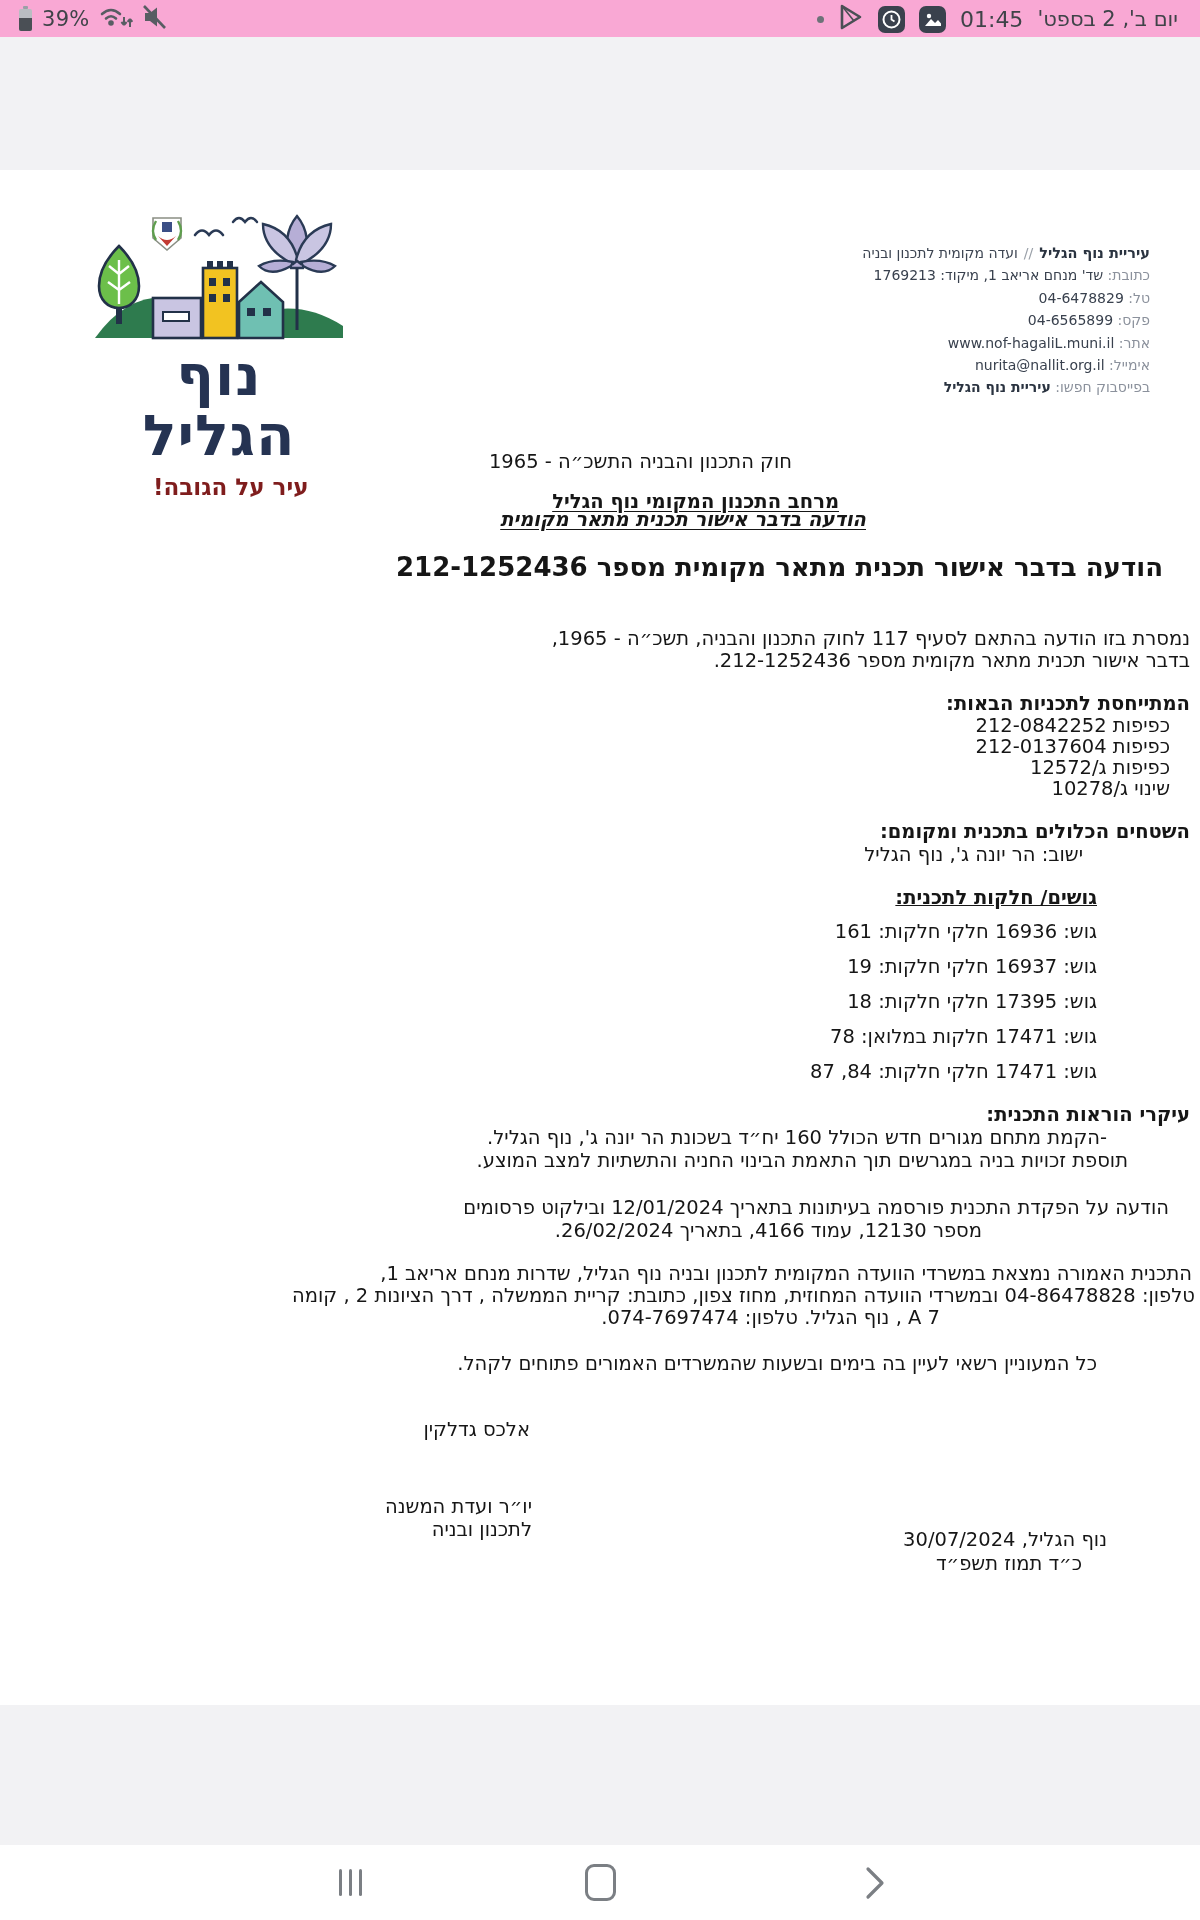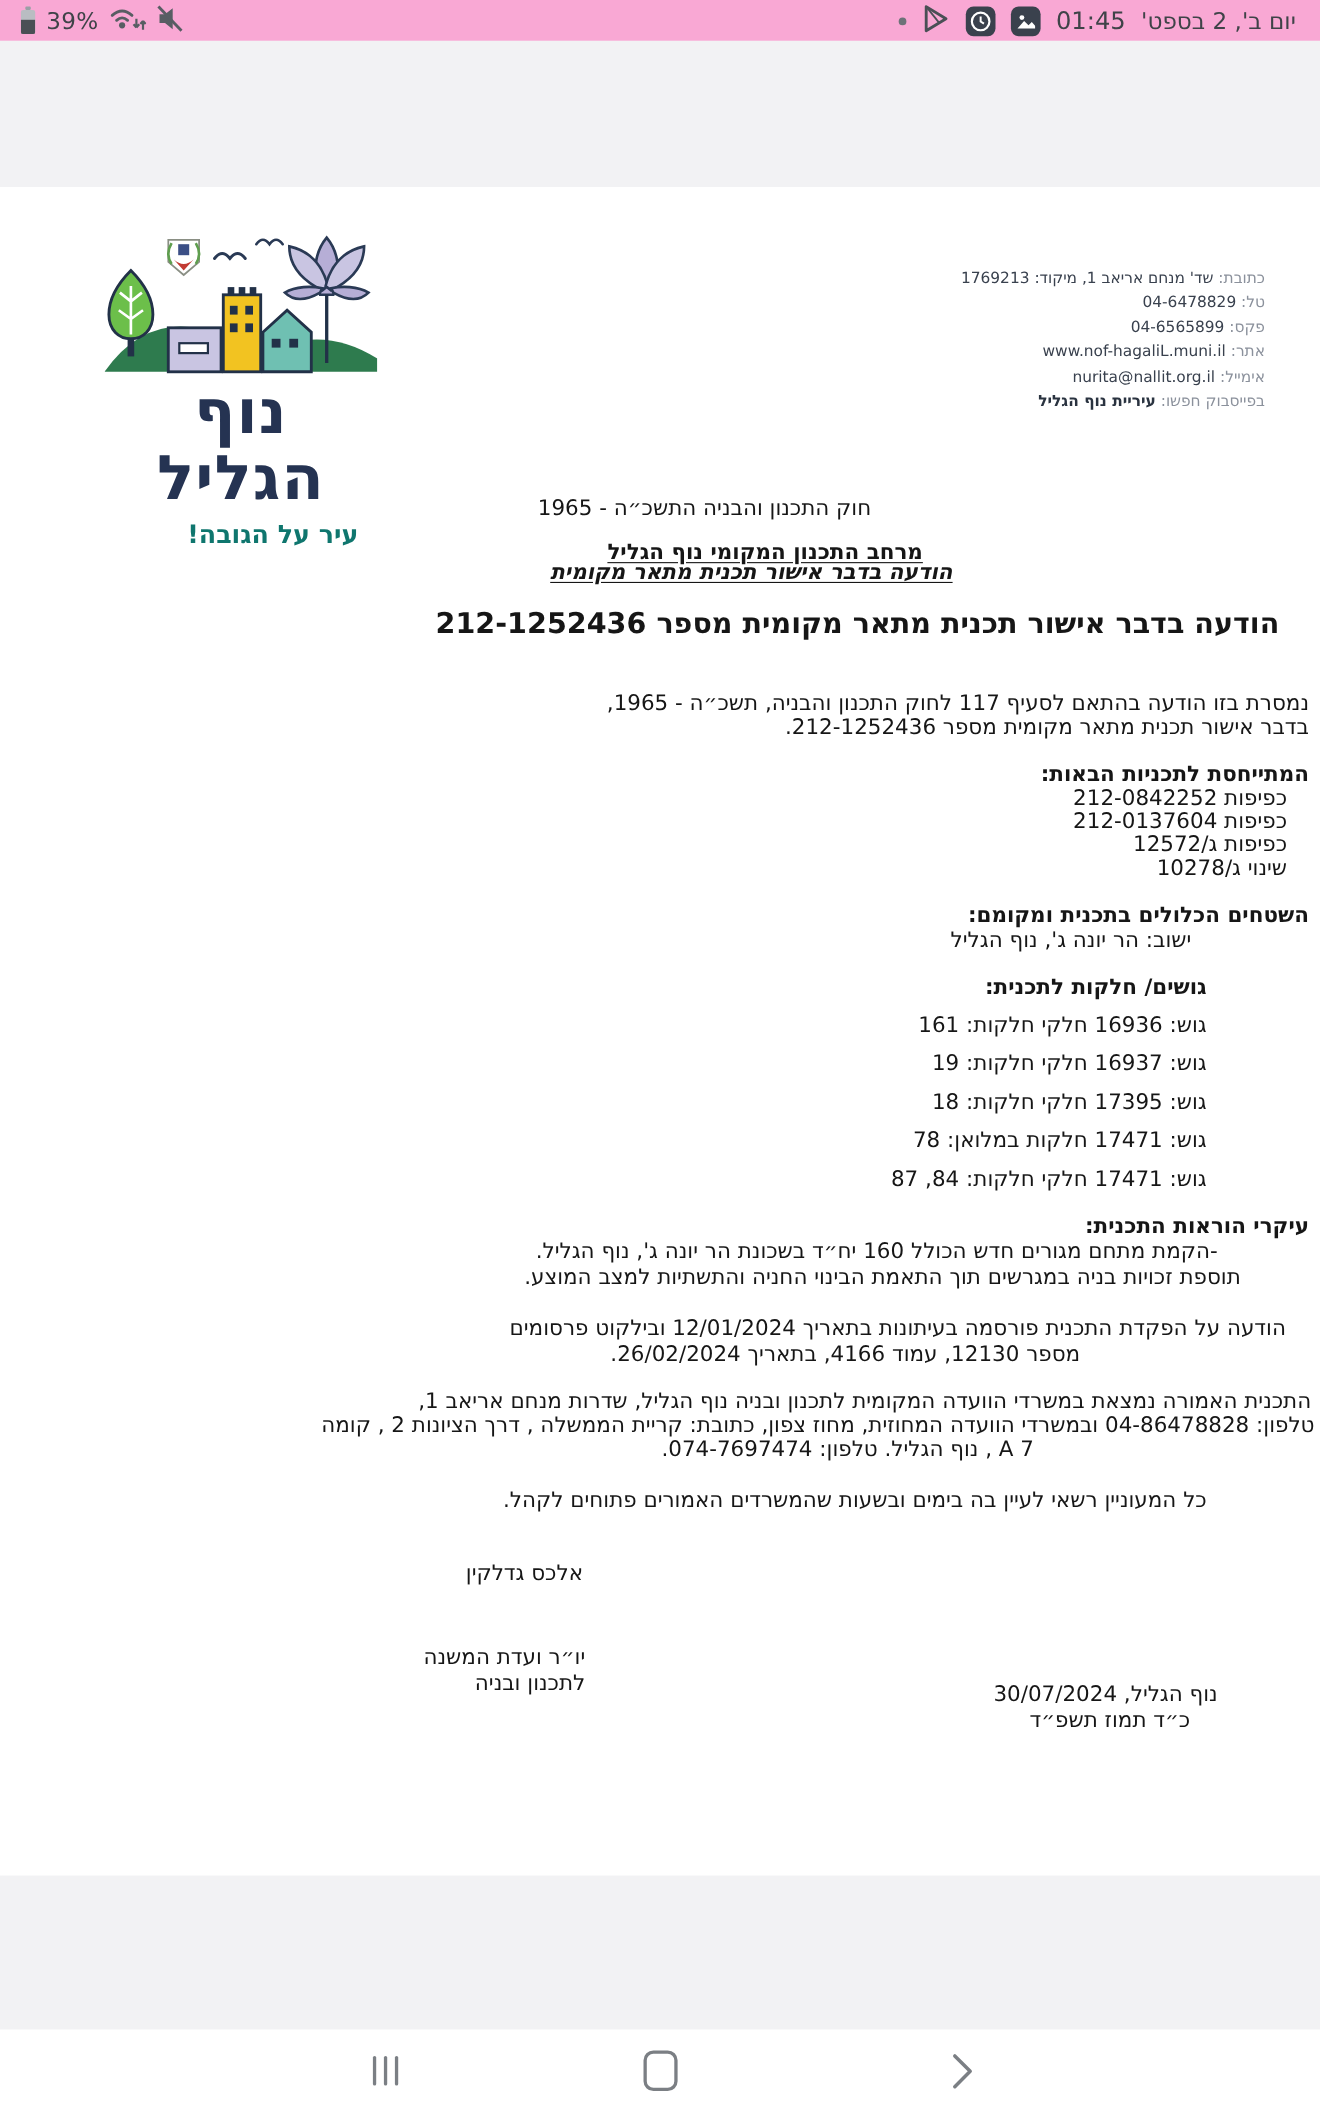--- a/index.html
+++ b/index.html
@@ -165,6 +165,9 @@
     </div>
 
     <div class="contact">
+      <div>
+        <span class="c-org-bold">עיריית נוף הגליל</span><span class="c-sep">//</span><span class="c-org-rest">ועדה מקומית לתכנון ובניה</span>
+      </div>
       <div id="contact-rows">
           <div><span class="c-label">כתובת: </span><span class="c-value">שד' מנחם אריאב 1, מיקוד: 1769213</span></div>
           <div><span class="c-label">טל: </span><span class="c-value">04-6478829</span></div>

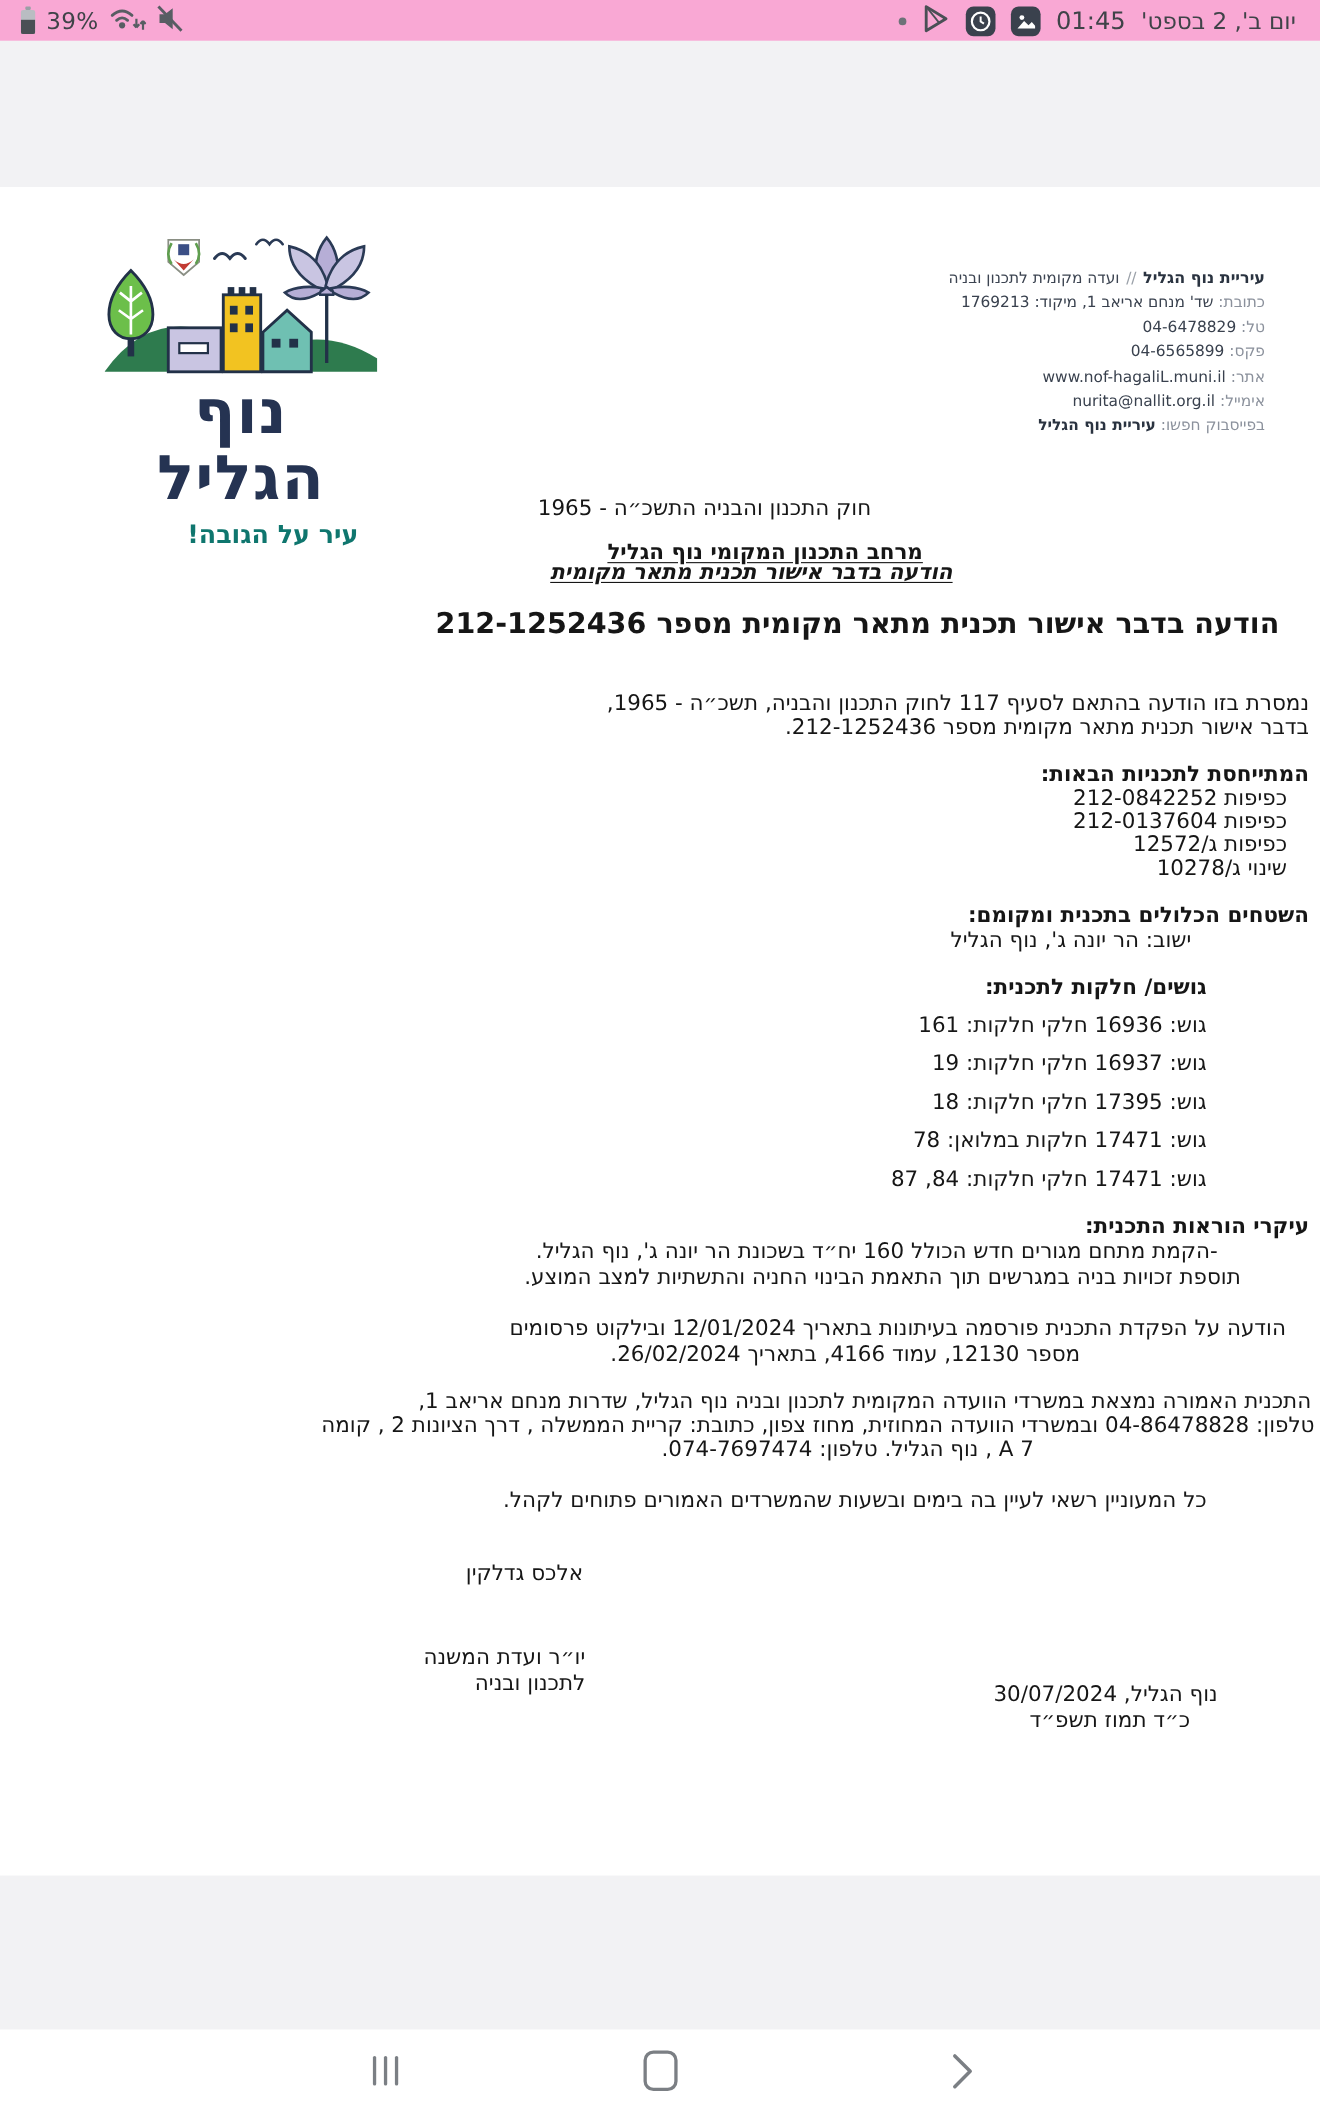--- a/index.html
+++ b/index.html
@@ -26,7 +26,7 @@
   
   .logo{position:absolute;top:38px;left:95px;width:248px;}
   .logo-wordmark{width:248px;text-align:center;font-weight:800;font-size:56px;line-height:60px;color:#253352;direction:rtl;letter-spacing:1px;}
-  .logo-tagline{width:248px;box-sizing:border-box;padding-left:58px;text-align:center;font-weight:700;font-size:23px;color:#0f766e;direction:rtl;margin-top:8px;}
+  .logo-tagline{width:248px;box-sizing:border-box;padding-left:58px;text-align:left;font-weight:700;font-size:23px;color:#7f1d1d;direction:rtl;margin-top:8px;}
 
   
   .contact{position:absolute;top:72px;right:50px;width:520px;direction:rtl;text-align:right;font-size:14px;line-height:22.4px;color:#39414e;}

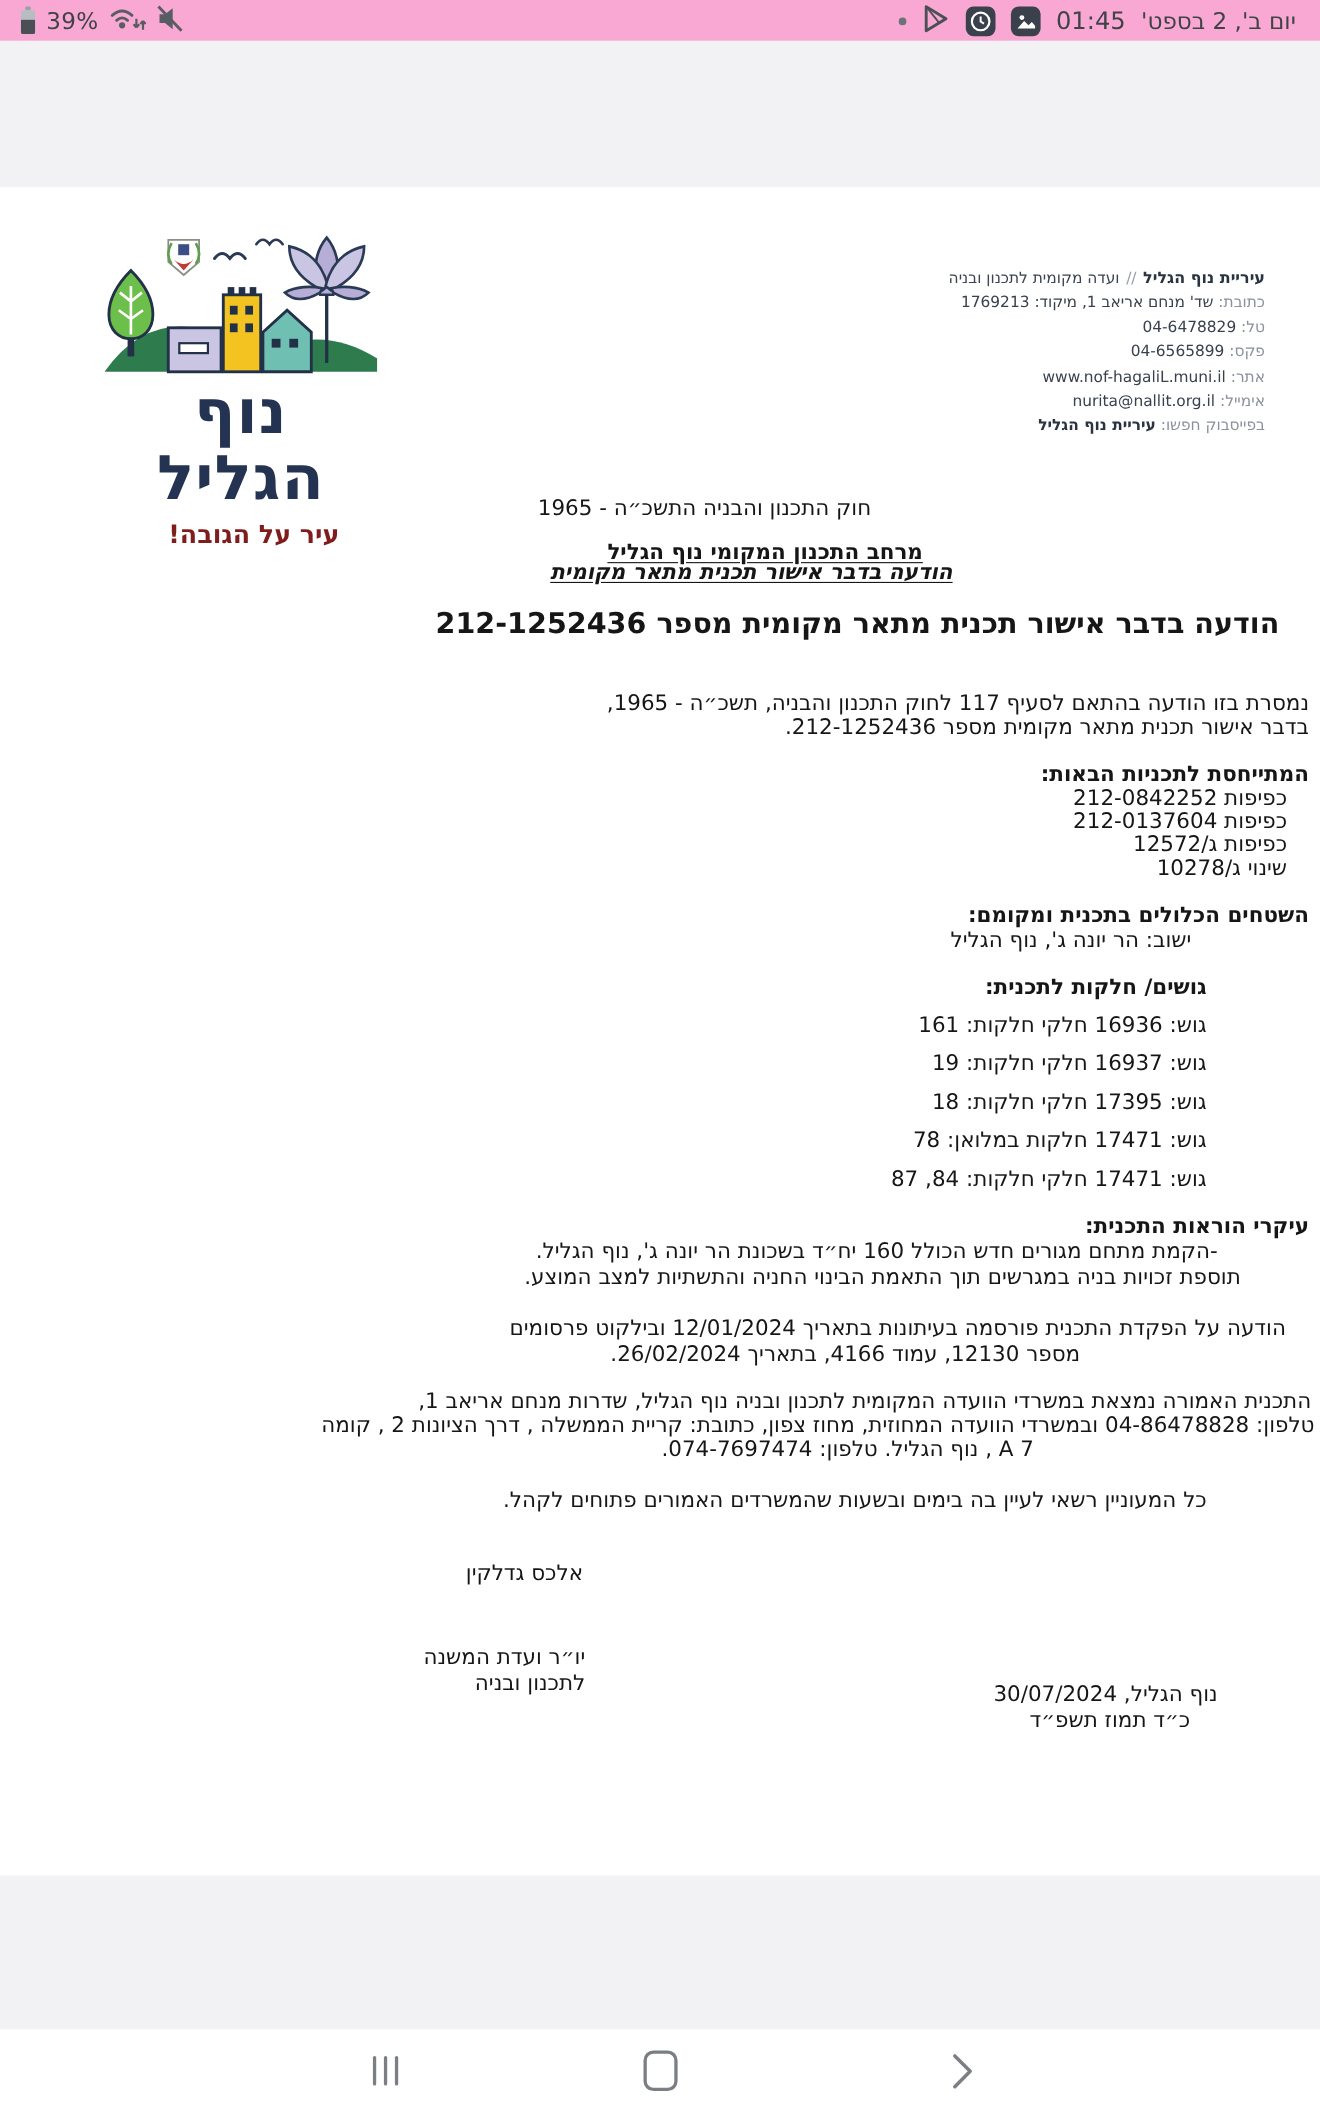--- a/index.html
+++ b/index.html
@@ -192,7 +192,7 @@
         <div class="doc-line" style="top: 607px; right: 30px;">שינוי ג/10278</div>
         <div class="doc-line b" style="top: 650px; right: 10px;">השטחים הכלולים בתכנית ומקומם:</div>
         <div class="doc-line" style="top: 673px; right: 117px;">ישוב:  הר יונה ג', נוף הגליל</div>
-        <div class="doc-line b" style="top: 716px; right: 103px;">גושים/ חלקות לתכנית:</div>
+        <div class="doc-line b" style="top: 716px; right: 103px; text-decoration: underline;">גושים/ חלקות לתכנית:</div>
         <div class="doc-line" style="top: 750px; right: 103px;">גוש: 16936 חלקי חלקות: 161</div>
         <div class="doc-line" style="top: 785px; right: 103px;">גוש: 16937 חלקי חלקות: 19</div>
         <div class="doc-line" style="top: 820px; right: 103px;">גוש: 17395 חלקי חלקות: 18</div>

